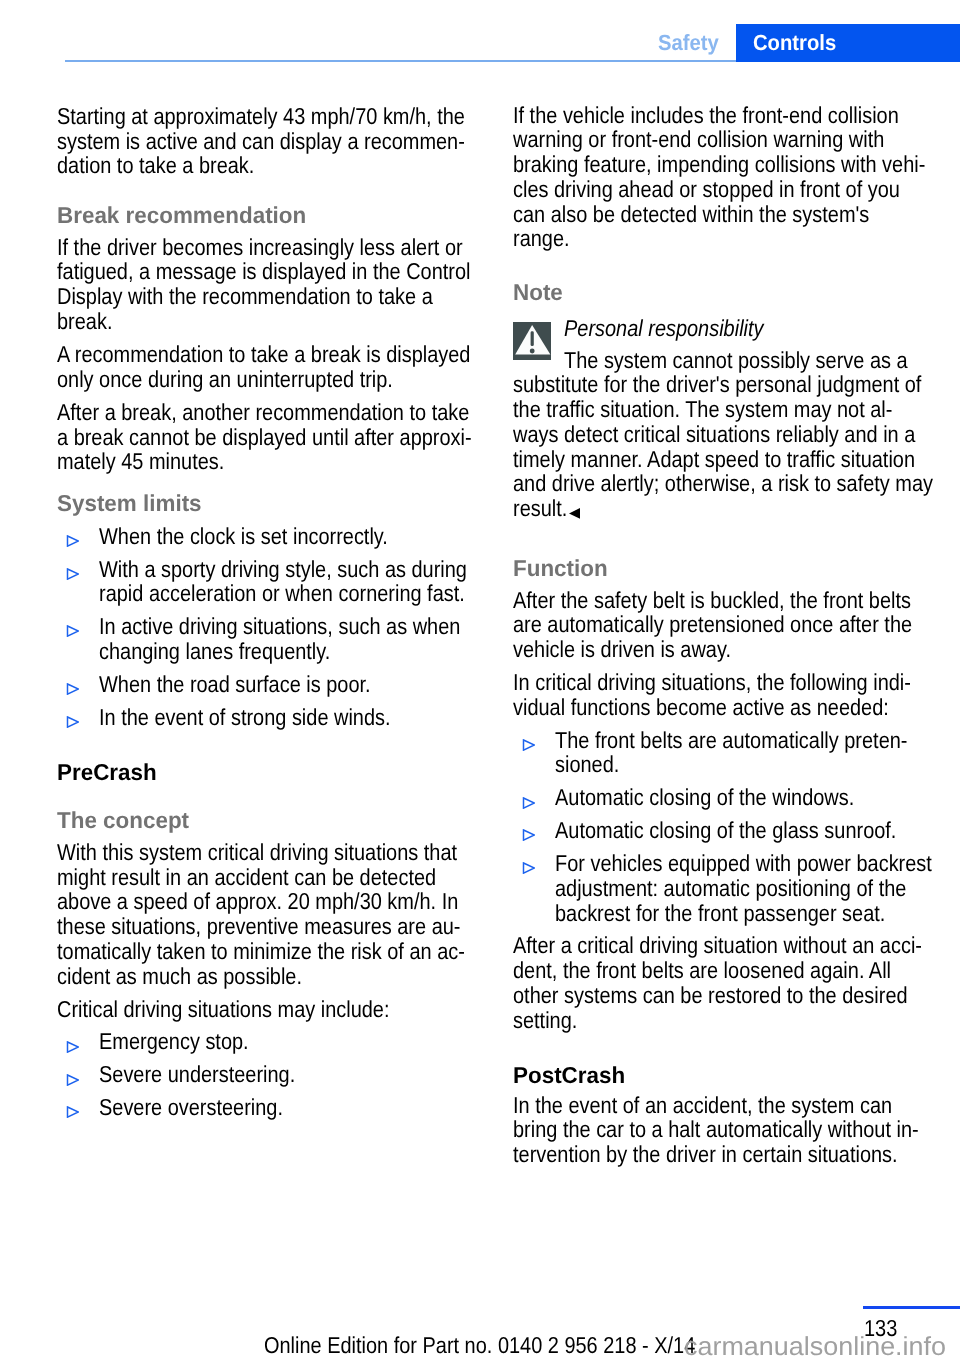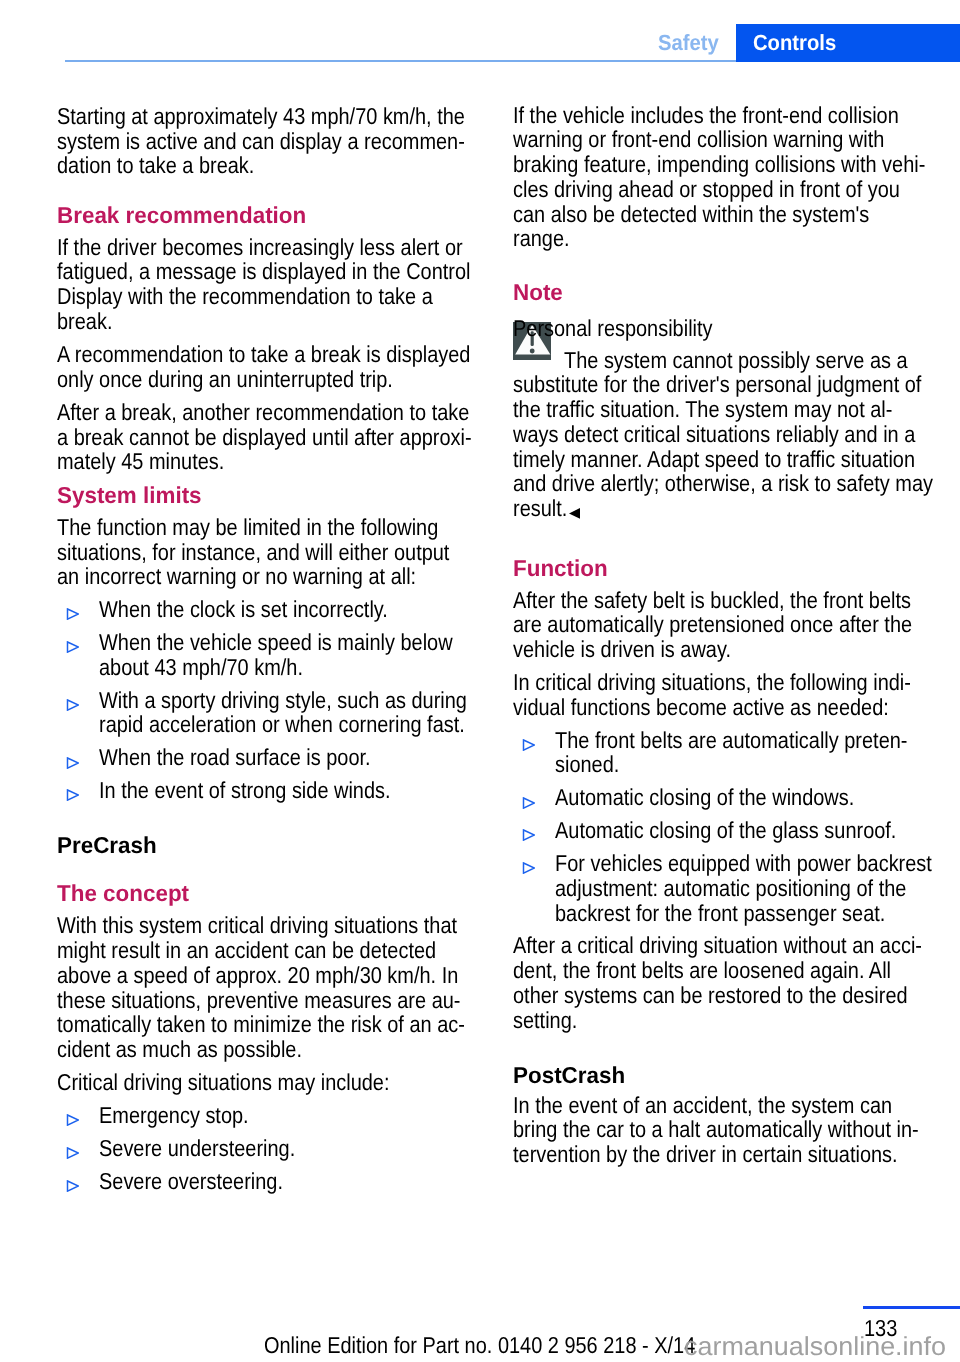--- a/index.html
+++ b/index.html
@@ -33,7 +33,7 @@
 
   .para{margin:0;white-space:pre;font-weight:normal;}
   .h1sec{font-weight:bold;color:#000000;margin:0;}
-  .h2sec{font-weight:bold;color:#be185d;margin:0;}
+  .h2sec{font-weight:bold;color:#737373;margin:0;}
 
   ul.blist{list-style:none;margin:0;padding:0;}
   ul.blist li{position:relative;padding-left:33.5px;margin:8px;white-space:pre;}

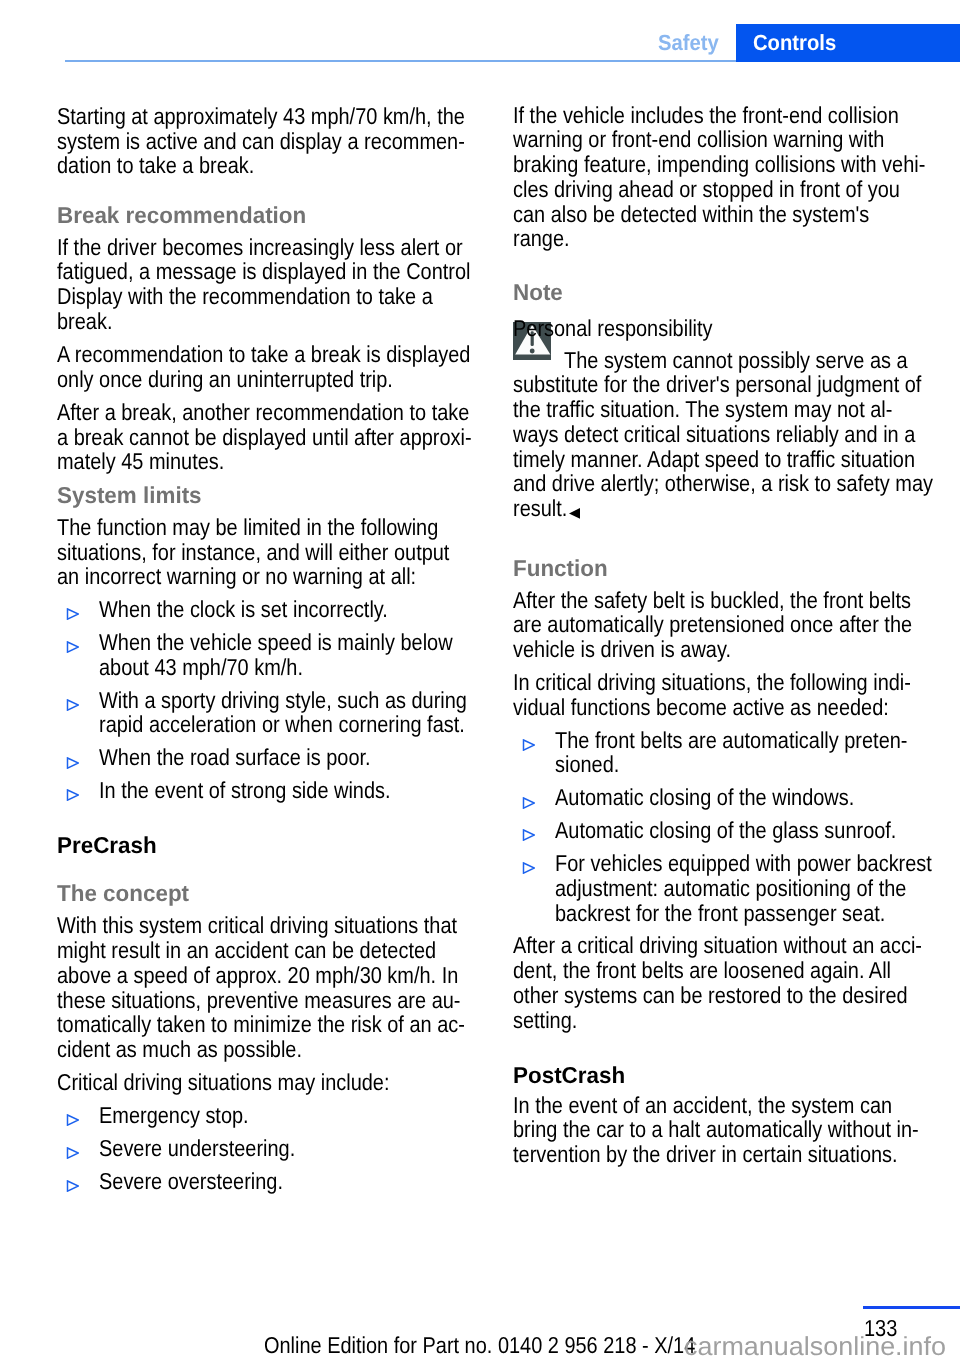--- a/index.html
+++ b/index.html
@@ -41,7 +41,7 @@
 
   .note{margin:0;position:relative;}
   .note-icon{position:absolute;left:-0.4px;top:13.00px;width:38.2px;height:38.4px;}
-  .note-row{position:relative;height:38.54px;line-height:38.54px;}
+  .note-row{position:relative;padding-left:51px;height:38.54px;line-height:38.54px;font-style:italic;}
   .note-body{white-space:pre;}
   .note-ind{display:inline-block;width:50.5px;}
   .endmark{display:inline-block;width:11.0px;height:10.8px;margin-left:-6.5px;

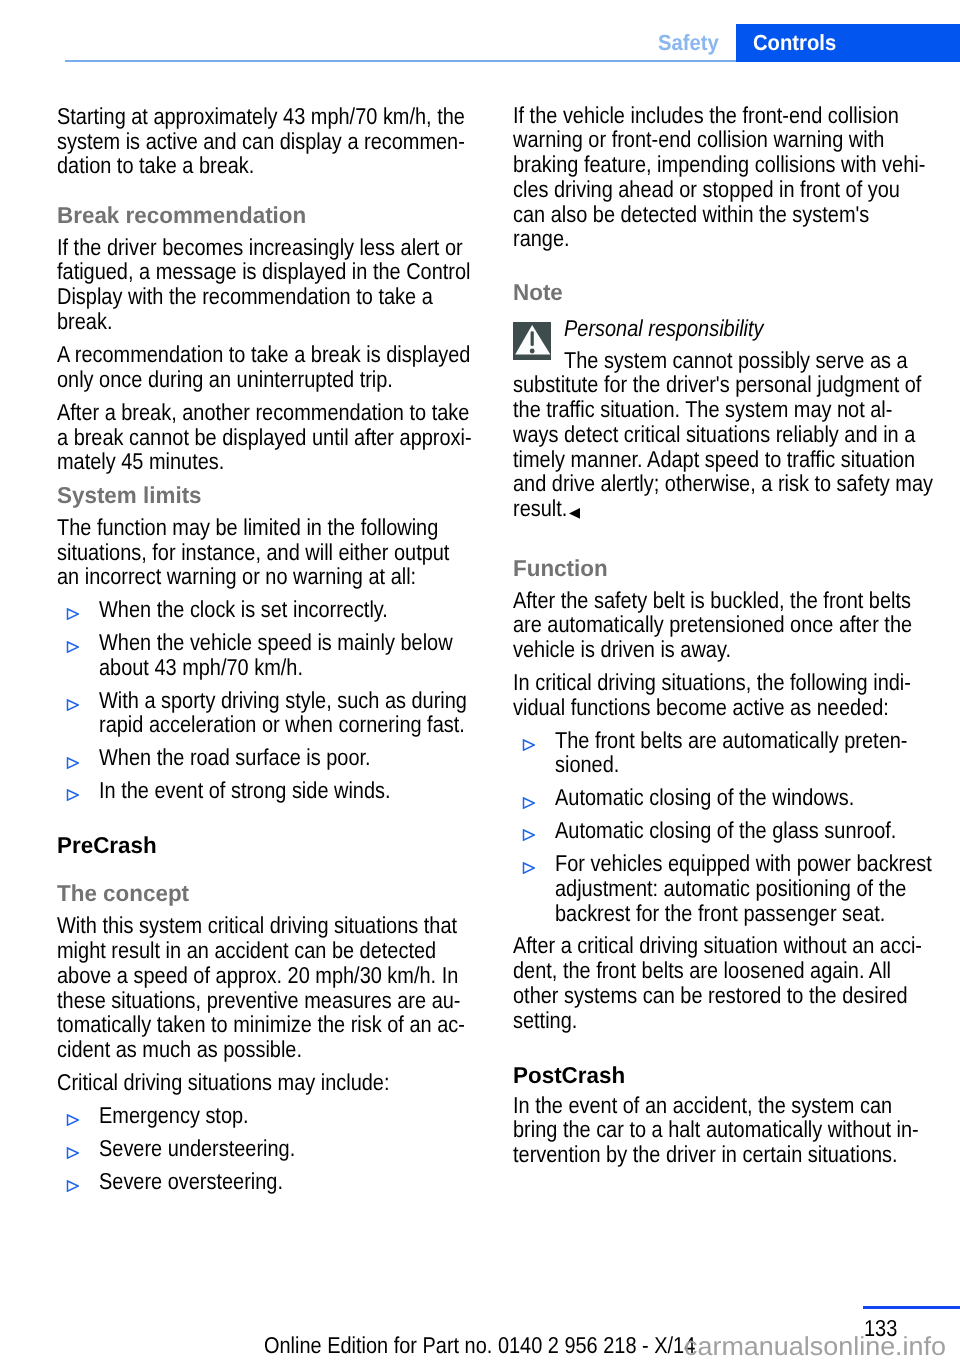--- a/index.html
+++ b/index.html
@@ -75,7 +75,7 @@
 <p class="para" style="margin-top:7.13px"><span class="tx">If the driver becomes increasingly less alert or</span><br><span class="tx">fatigued, a message is displayed in the Control</span><br><span class="tx">Display with the recommendation to take a</span><br><span class="tx">break.</span></p>
 <p class="para" style="margin-top:8.32px"><span class="tx">A recommendation to take a break is displayed</span><br><span class="tx">only once during an uninterrupted trip.</span></p>
 <p class="para" style="margin-top:8.32px"><span class="tx">After a break, another recommendation to take</span><br><span class="tx">a break cannot be displayed until after approxi-</span><br><span class="tx">mately 45 minutes.</span></p>
-<div class="h2sec" style="margin-top:9px"><span class="tx">System limits</span></div>
+<div class="h2sec" style="margin-top:17px"><span class="tx">System limits</span></div>
 <p class="para" style="margin-top:7.13px"><span class="tx">The function may be limited in the following</span><br><span class="tx">situations, for instance, and will either output</span><br><span class="tx">an incorrect warning or no warning at all:</span></p>
 <ul class="blist" style="margin-top:6.81px">
 <li><svg class="bull" viewBox="0 0 13.3 12" xmlns="http://www.w3.org/2000/svg">

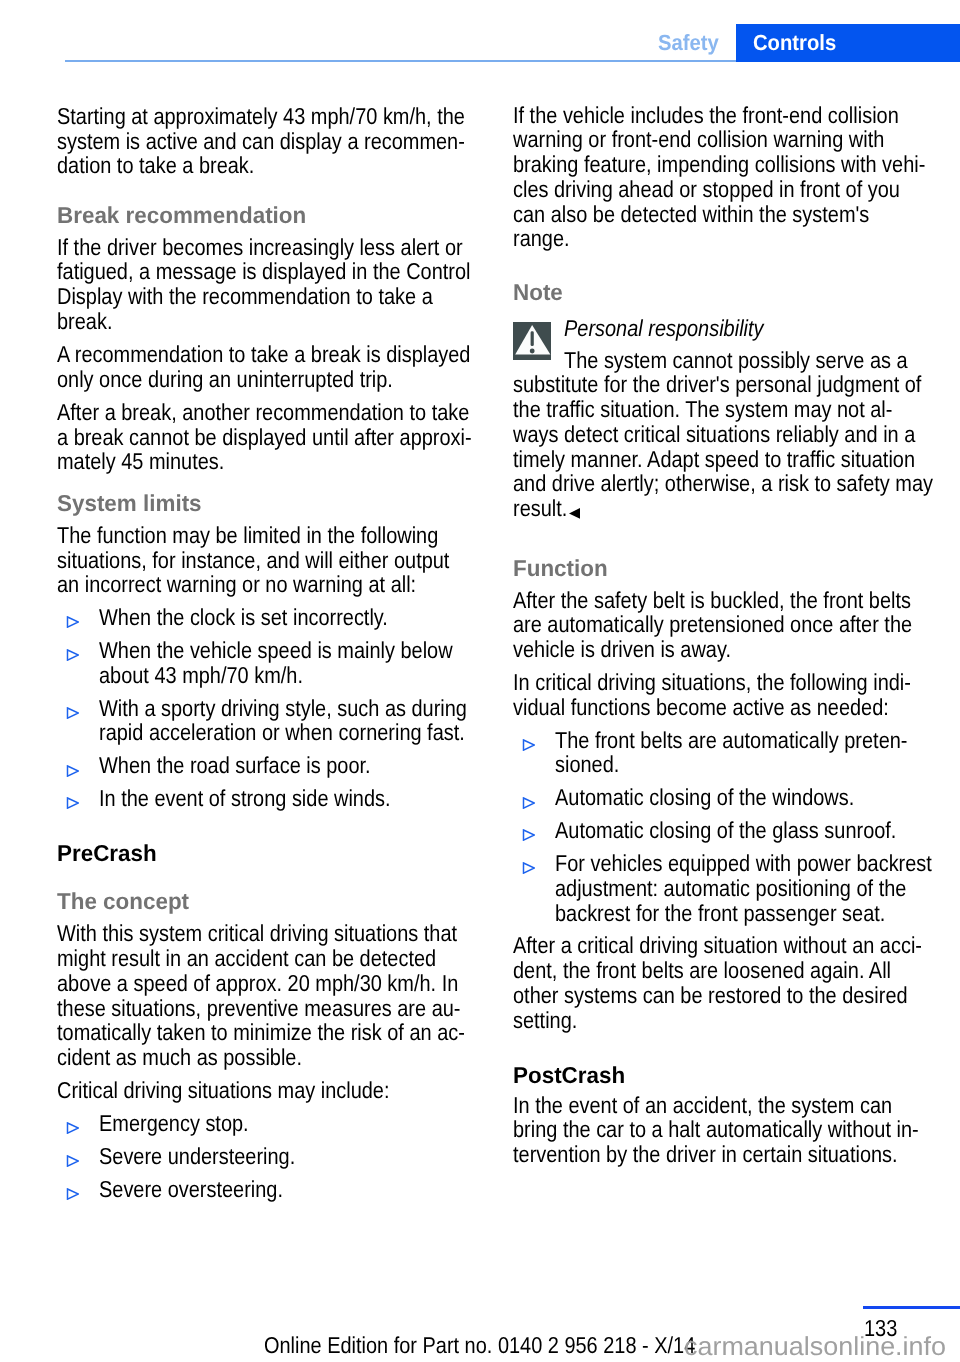--- a/index.html
+++ b/index.html
@@ -76,7 +76,6 @@
 <p class="para" style="margin-top:8.32px"><span class="tx">A recommendation to take a break is displayed</span><br><span class="tx">only once during an uninterrupted trip.</span></p>
 <p class="para" style="margin-top:8.32px"><span class="tx">After a break, another recommendation to take</span><br><span class="tx">a break cannot be displayed until after approxi-</span><br><span class="tx">mately 45 minutes.</span></p>
 <div class="h2sec" style="margin-top:17px"><span class="tx">System limits</span></div>
-<p class="para" style="margin-top:7.13px"><span class="tx">The function may be limited in the following</span><br><span class="tx">situations, for instance, and will either output</span><br><span class="tx">an incorrect warning or no warning at all:</span></p>
 <ul class="blist" style="margin-top:6.81px">
 <li><svg class="bull" viewBox="0 0 13.3 12" xmlns="http://www.w3.org/2000/svg">
             <path d="M1.5 0.95 L12.4 6.05 L1.5 11.15 Z" fill="none" stroke="#1d63ee" stroke-width="1.5"></path>

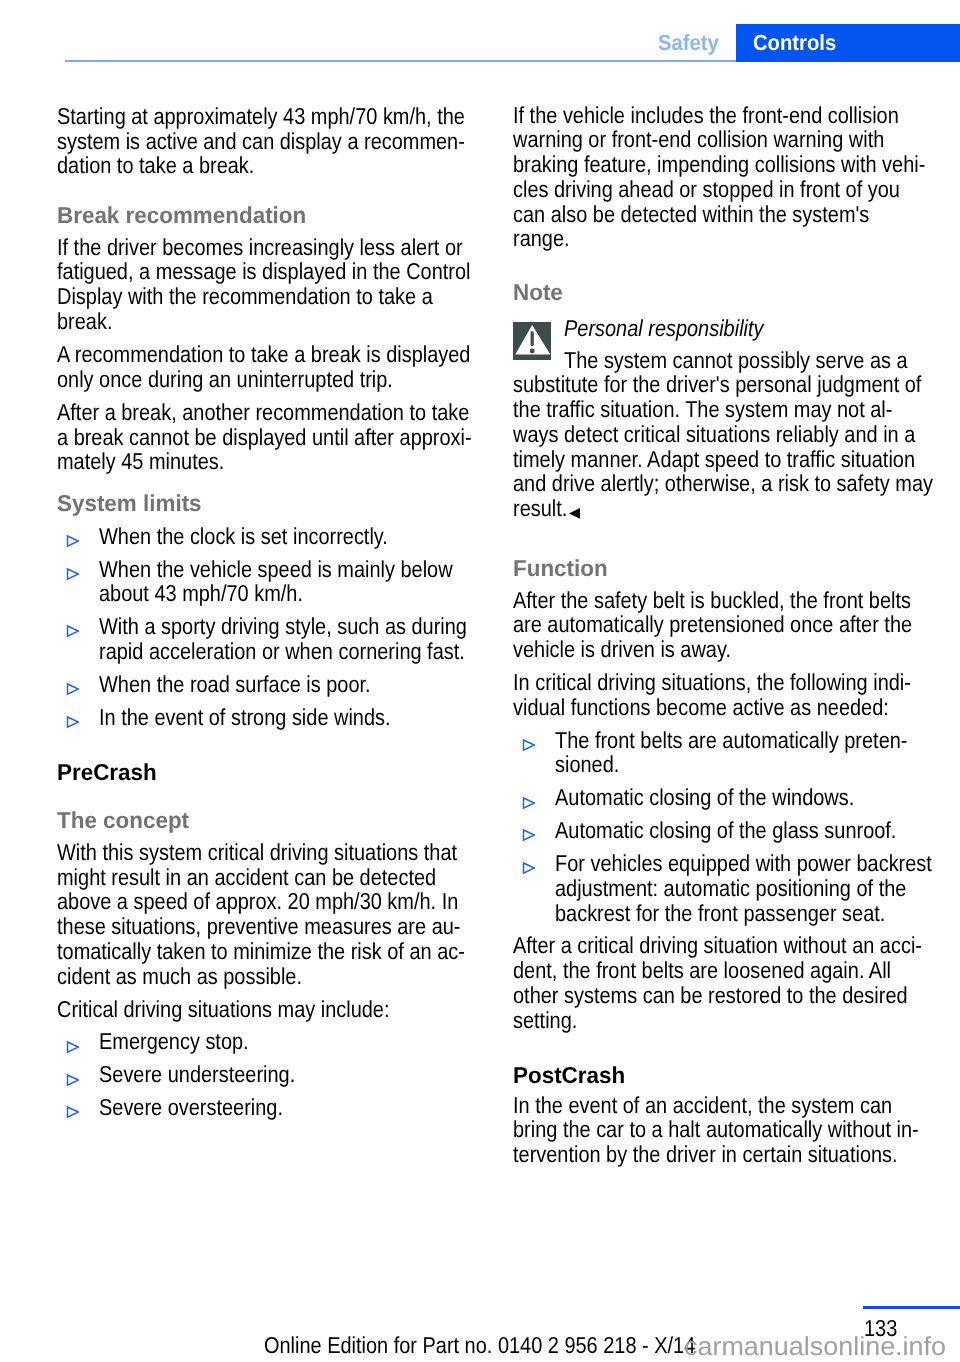--- a/index.html
+++ b/index.html
@@ -82,9 +82,6 @@
           </svg><span class="tx">When the clock is set incorrectly.</span></li>
 <li style="margin-top:8.15px"><svg class="bull" viewBox="0 0 13.3 12" xmlns="http://www.w3.org/2000/svg">
             <path d="M1.5 0.95 L12.4 6.05 L1.5 11.15 Z" fill="none" stroke="#1d63ee" stroke-width="1.5"></path>
-          </svg><span class="tx">When the vehicle speed is mainly below</span><br><span class="tx">about 43 mph/70 km/h.</span></li>
-<li style="margin-top:8.15px"><svg class="bull" viewBox="0 0 13.3 12" xmlns="http://www.w3.org/2000/svg">
-            <path d="M1.5 0.95 L12.4 6.05 L1.5 11.15 Z" fill="none" stroke="#1d63ee" stroke-width="1.5"></path>
           </svg><span class="tx">With a sporty driving style, such as during</span><br><span class="tx">rapid acceleration or when cornering fast.</span></li>
 <li style="margin-top:8.15px"><svg class="bull" viewBox="0 0 13.3 12" xmlns="http://www.w3.org/2000/svg">
             <path d="M1.5 0.95 L12.4 6.05 L1.5 11.15 Z" fill="none" stroke="#1d63ee" stroke-width="1.5"></path>

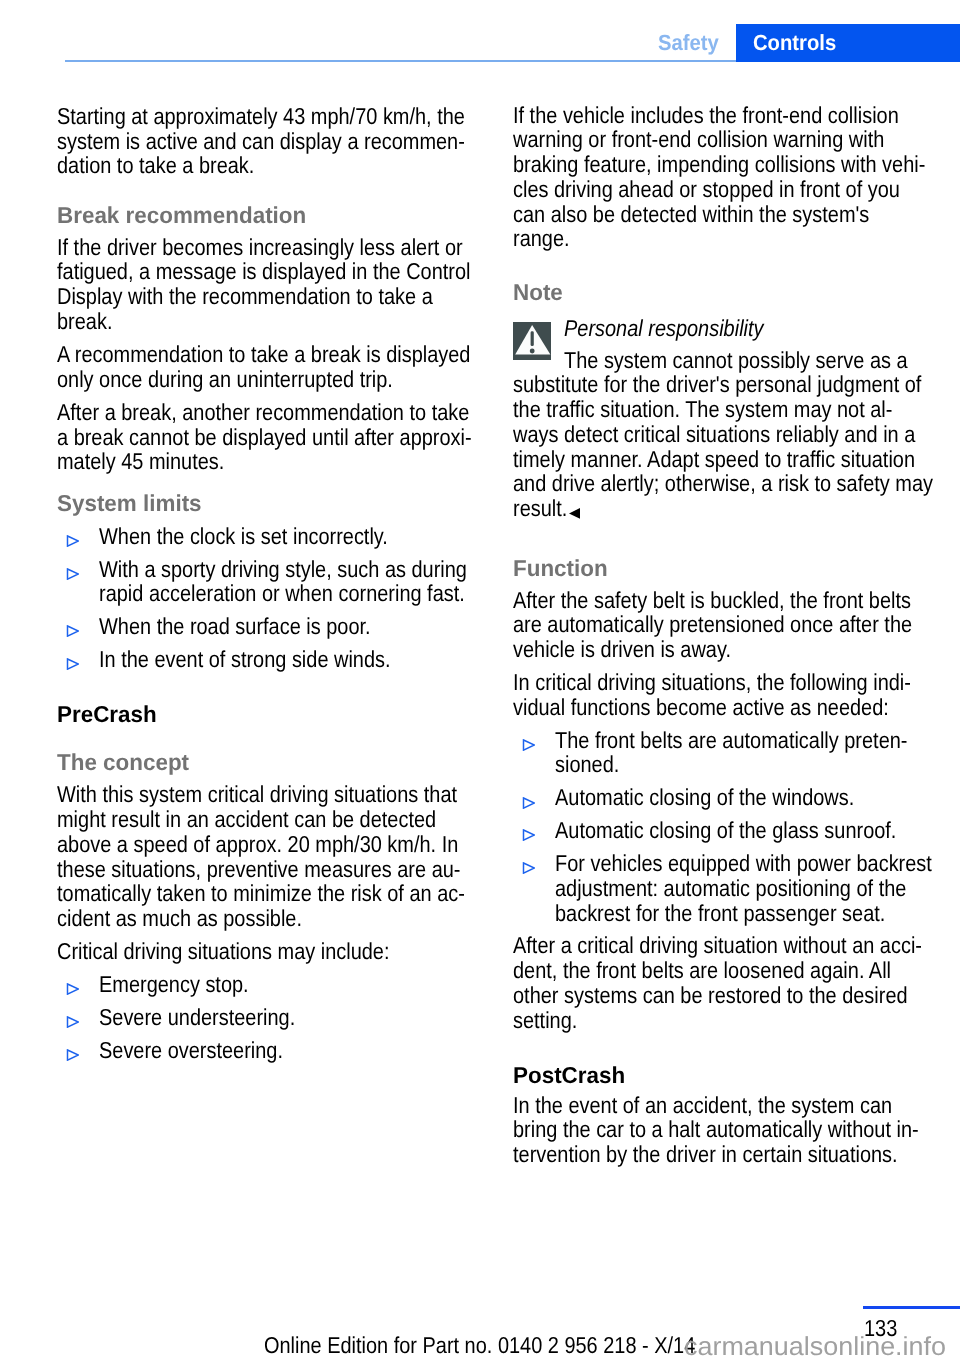--- a/index.html
+++ b/index.html
@@ -85,6 +85,9 @@
           </svg><span class="tx">With a sporty driving style, such as during</span><br><span class="tx">rapid acceleration or when cornering fast.</span></li>
 <li style="margin-top:8.15px"><svg class="bull" viewBox="0 0 13.3 12" xmlns="http://www.w3.org/2000/svg">
             <path d="M1.5 0.95 L12.4 6.05 L1.5 11.15 Z" fill="none" stroke="#1d63ee" stroke-width="1.5"></path>
+          </svg><span class="tx">In active driving situations, such as when</span><br><span class="tx">changing lanes frequently.</span></li>
+<li style="margin-top:8.15px"><svg class="bull" viewBox="0 0 13.3 12" xmlns="http://www.w3.org/2000/svg">
+            <path d="M1.5 0.95 L12.4 6.05 L1.5 11.15 Z" fill="none" stroke="#1d63ee" stroke-width="1.5"></path>
           </svg><span class="tx">When the road surface is poor.</span></li>
 <li style="margin-top:8.15px"><svg class="bull" viewBox="0 0 13.3 12" xmlns="http://www.w3.org/2000/svg">
             <path d="M1.5 0.95 L12.4 6.05 L1.5 11.15 Z" fill="none" stroke="#1d63ee" stroke-width="1.5"></path>

